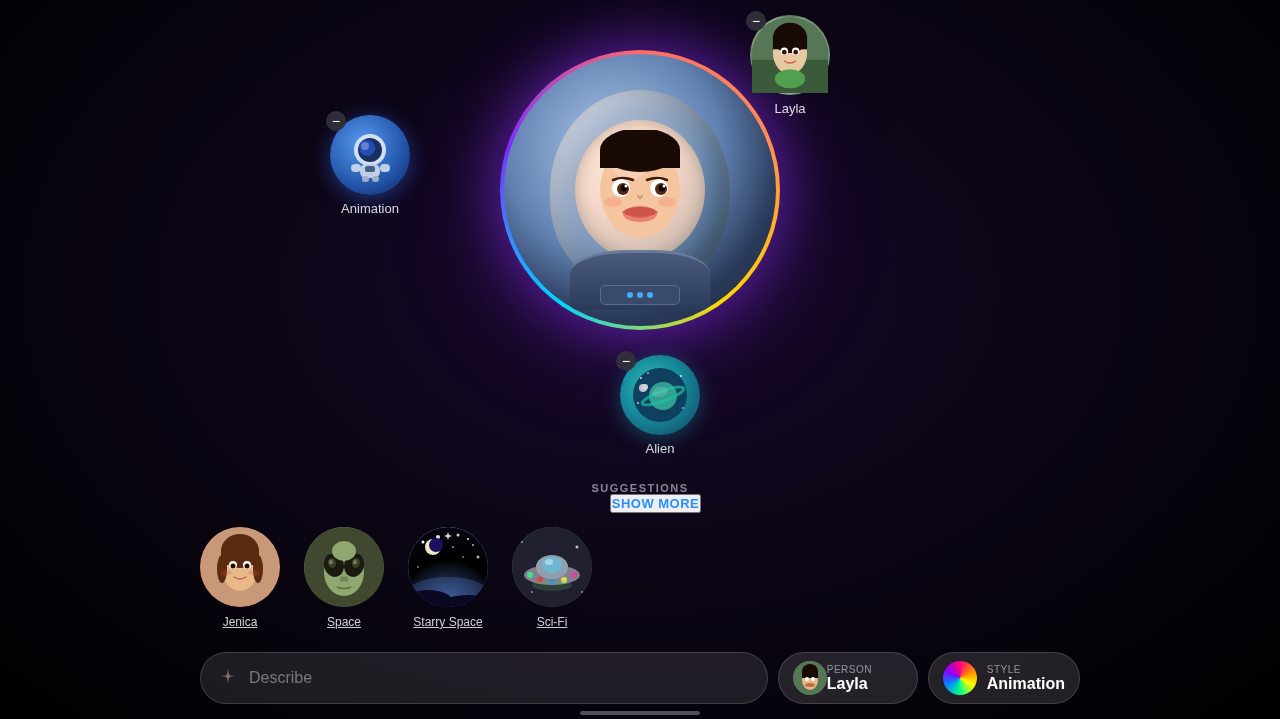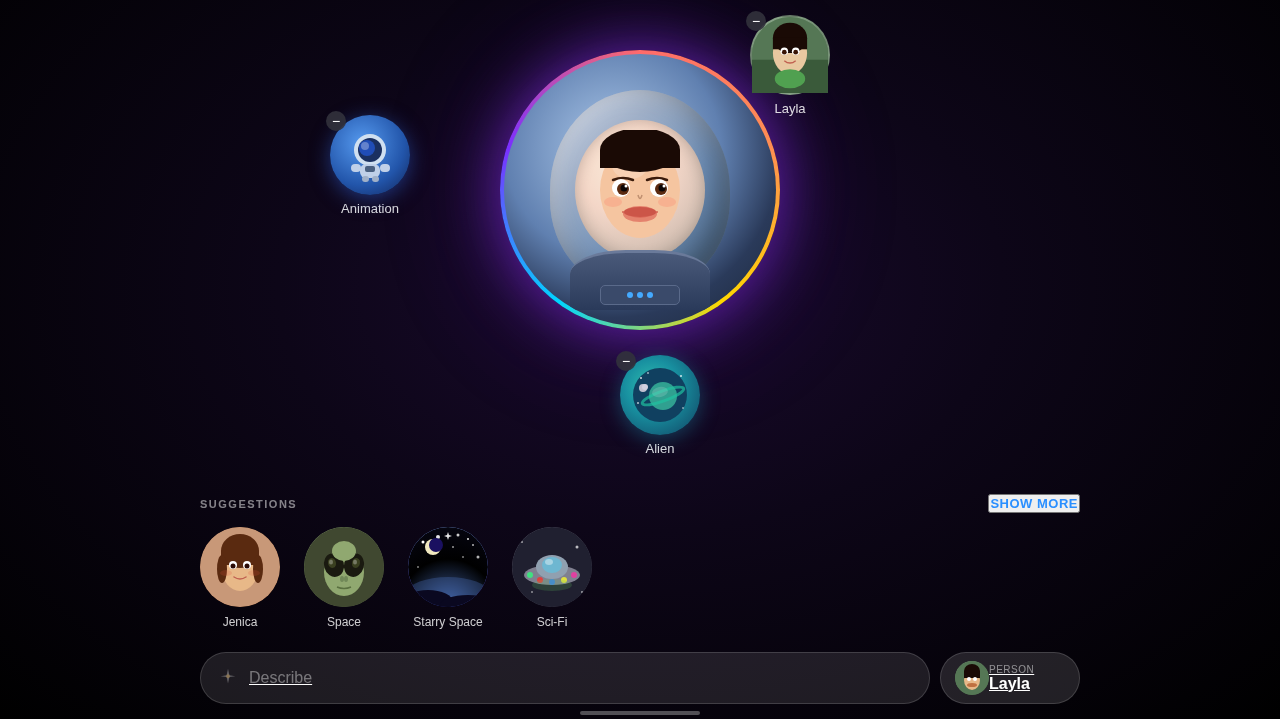--- a/index.html
+++ b/index.html
@@ -232,6 +232,7 @@
       justify-content: space-between;
       align-items: center;
       margin-bottom: 14px;
+      flex-direction: column;
     }
 
     .suggestions-title {

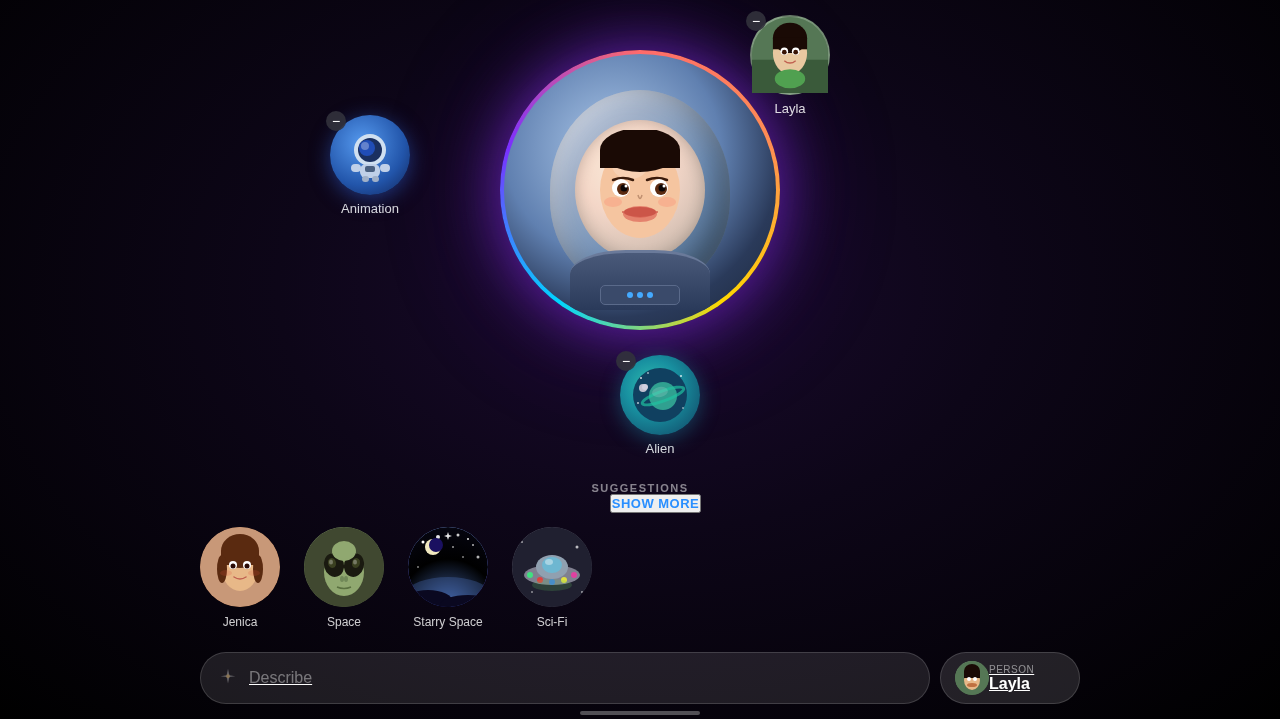--- a/index.html
+++ b/index.html
@@ -284,6 +284,7 @@
       color: rgba(255,255,255,0.8);
       text-align: left;
       font-weight: 400;
+      text-decoration: underline;
     }
 
     

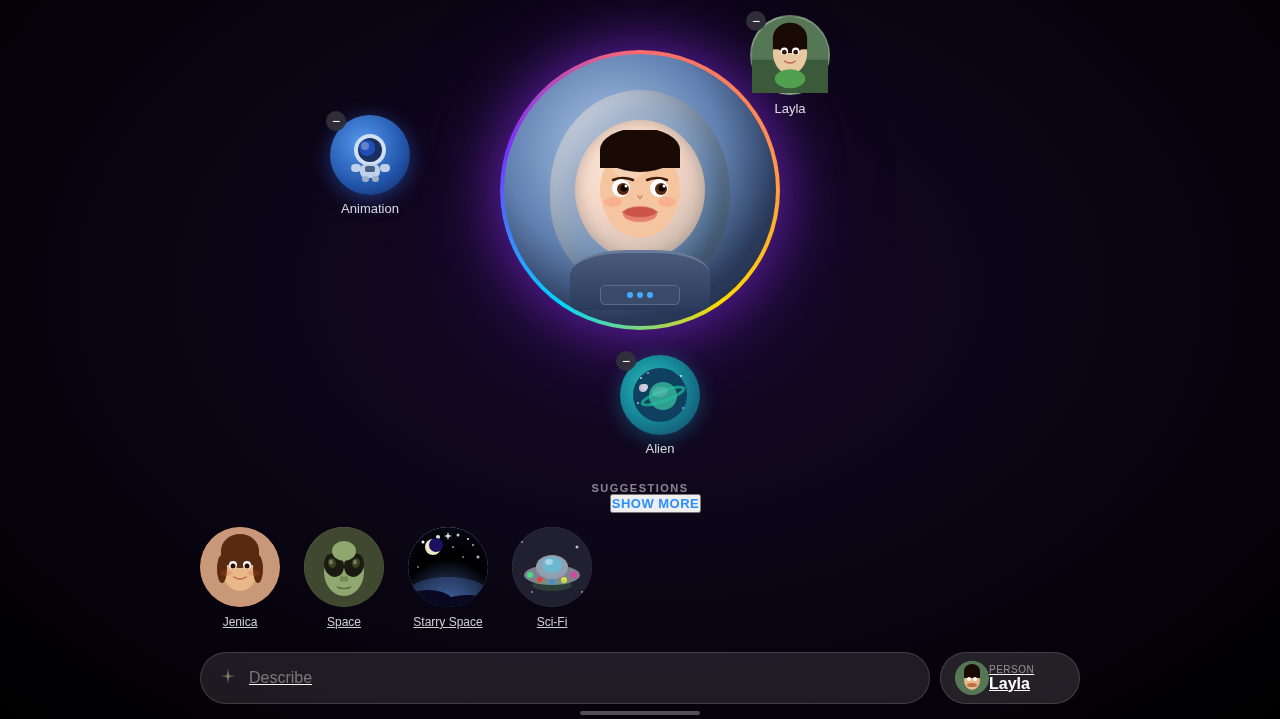--- a/index.html
+++ b/index.html
@@ -321,7 +321,6 @@
       display: flex;
       gap: 10px;
       align-items: center;
-      text-decoration: underline;
     }
 
     .describe-input {

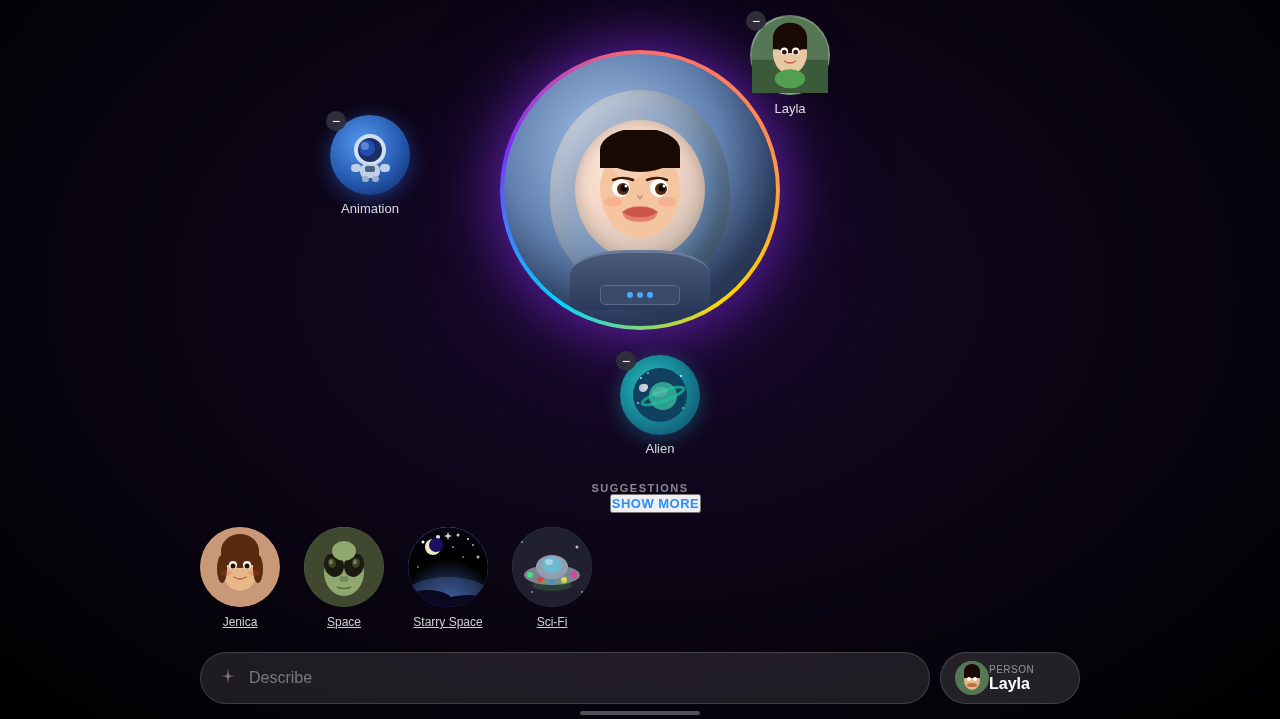--- a/index.html
+++ b/index.html
@@ -742,6 +742,13 @@
     </div>
   </div>
 
+  <div class="style-btn">
+    <div class="style-icon"></div>
+    <div class="style-info">
+      <span class="style-sublabel">STYLE</span>
+      <span class="style-name">Animation</span>
+    </div>
+  </div>
 </div>
 
 <div class="home-indicator"></div>

